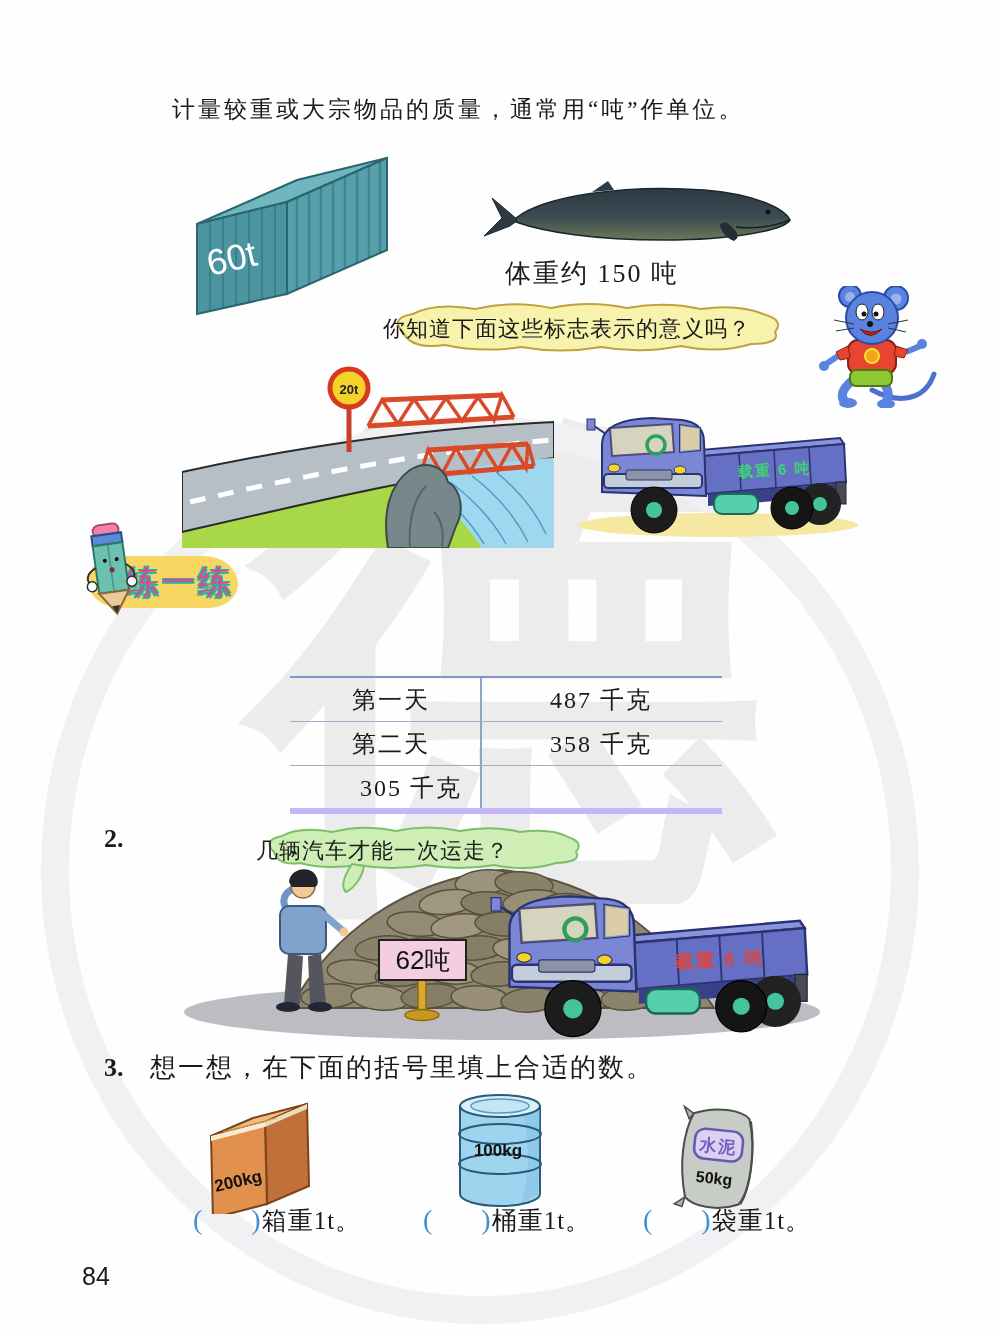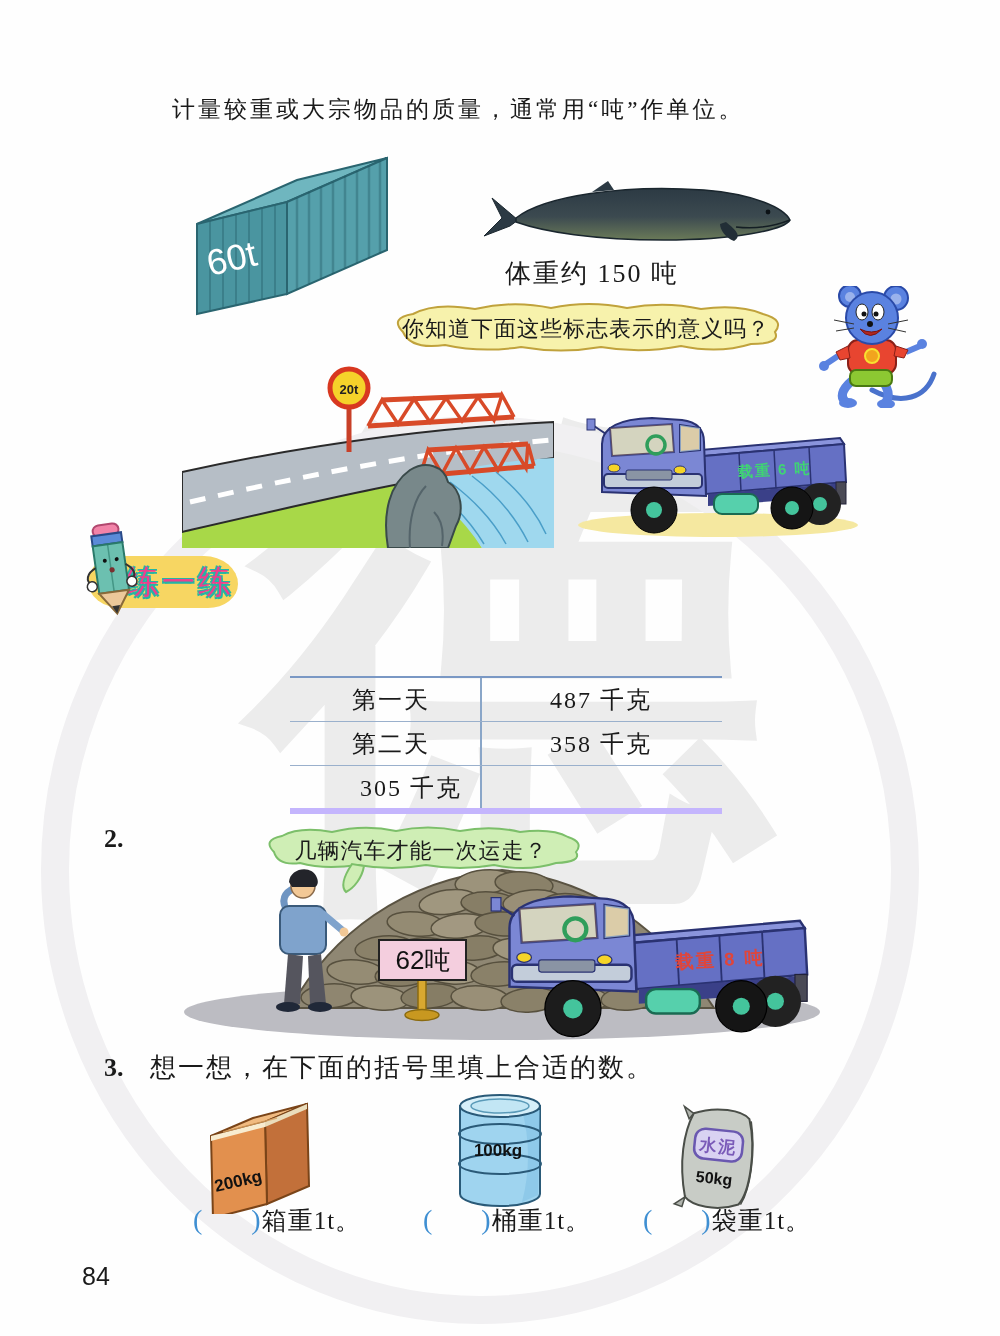--- a/index.html
+++ b/index.html
@@ -15,7 +15,7 @@
   .intro{left:172px;top:94px;width:740px;font-size:23px;letter-spacing:3px;}
   .whale-caption{left:505px;top:256px;width:260px;text-align:left;font-size:26px;letter-spacing:2px;}
   
-  .bubble-text{position:absolute;width:100%;text-align:center;font-size:22px;letter-spacing:1px;}
+  .bubble-text{position:absolute;width:100%;text-align:left;font-size:22px;letter-spacing:1px;}
   .bubble1-wrap{left:383px;top:300px;width:406px;height:54px;}
   .bubble1-wrap .bubble-text{top:14px;}
   .bubble2-wrap{left:256px;top:824px;width:330px;height:74px;}

